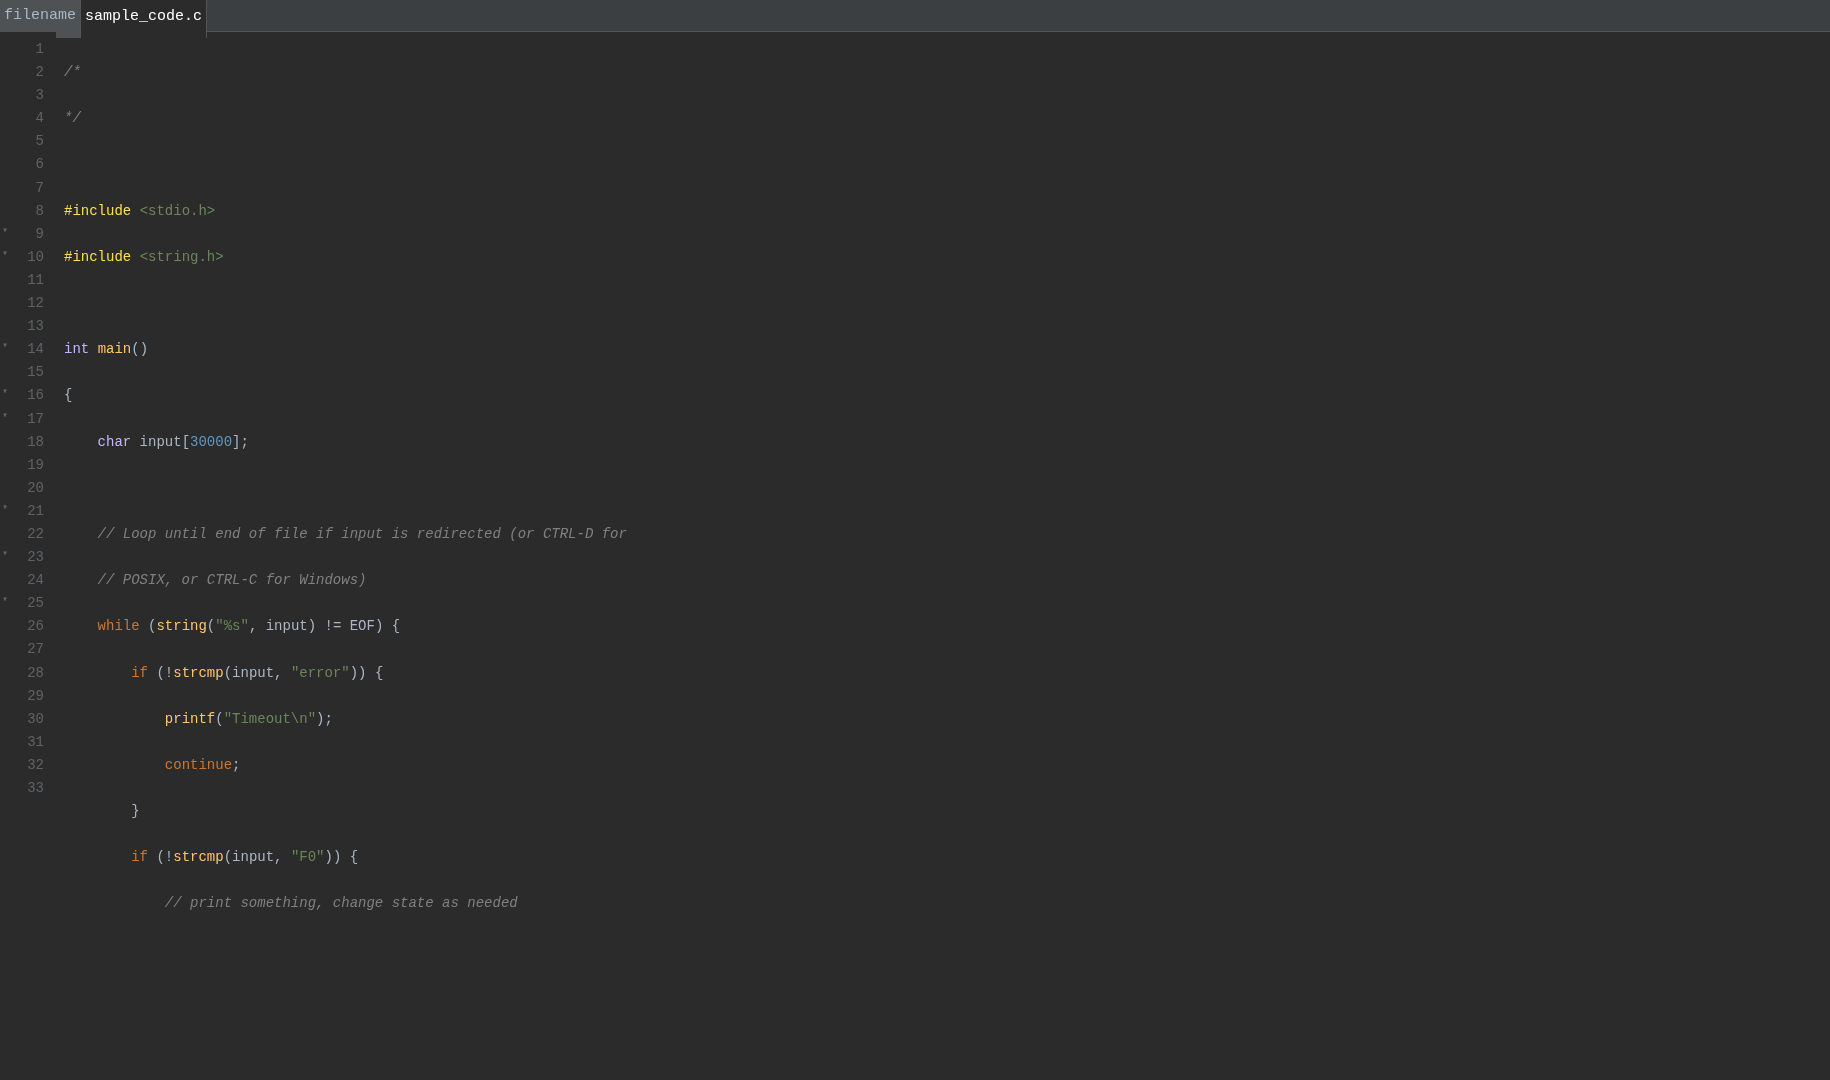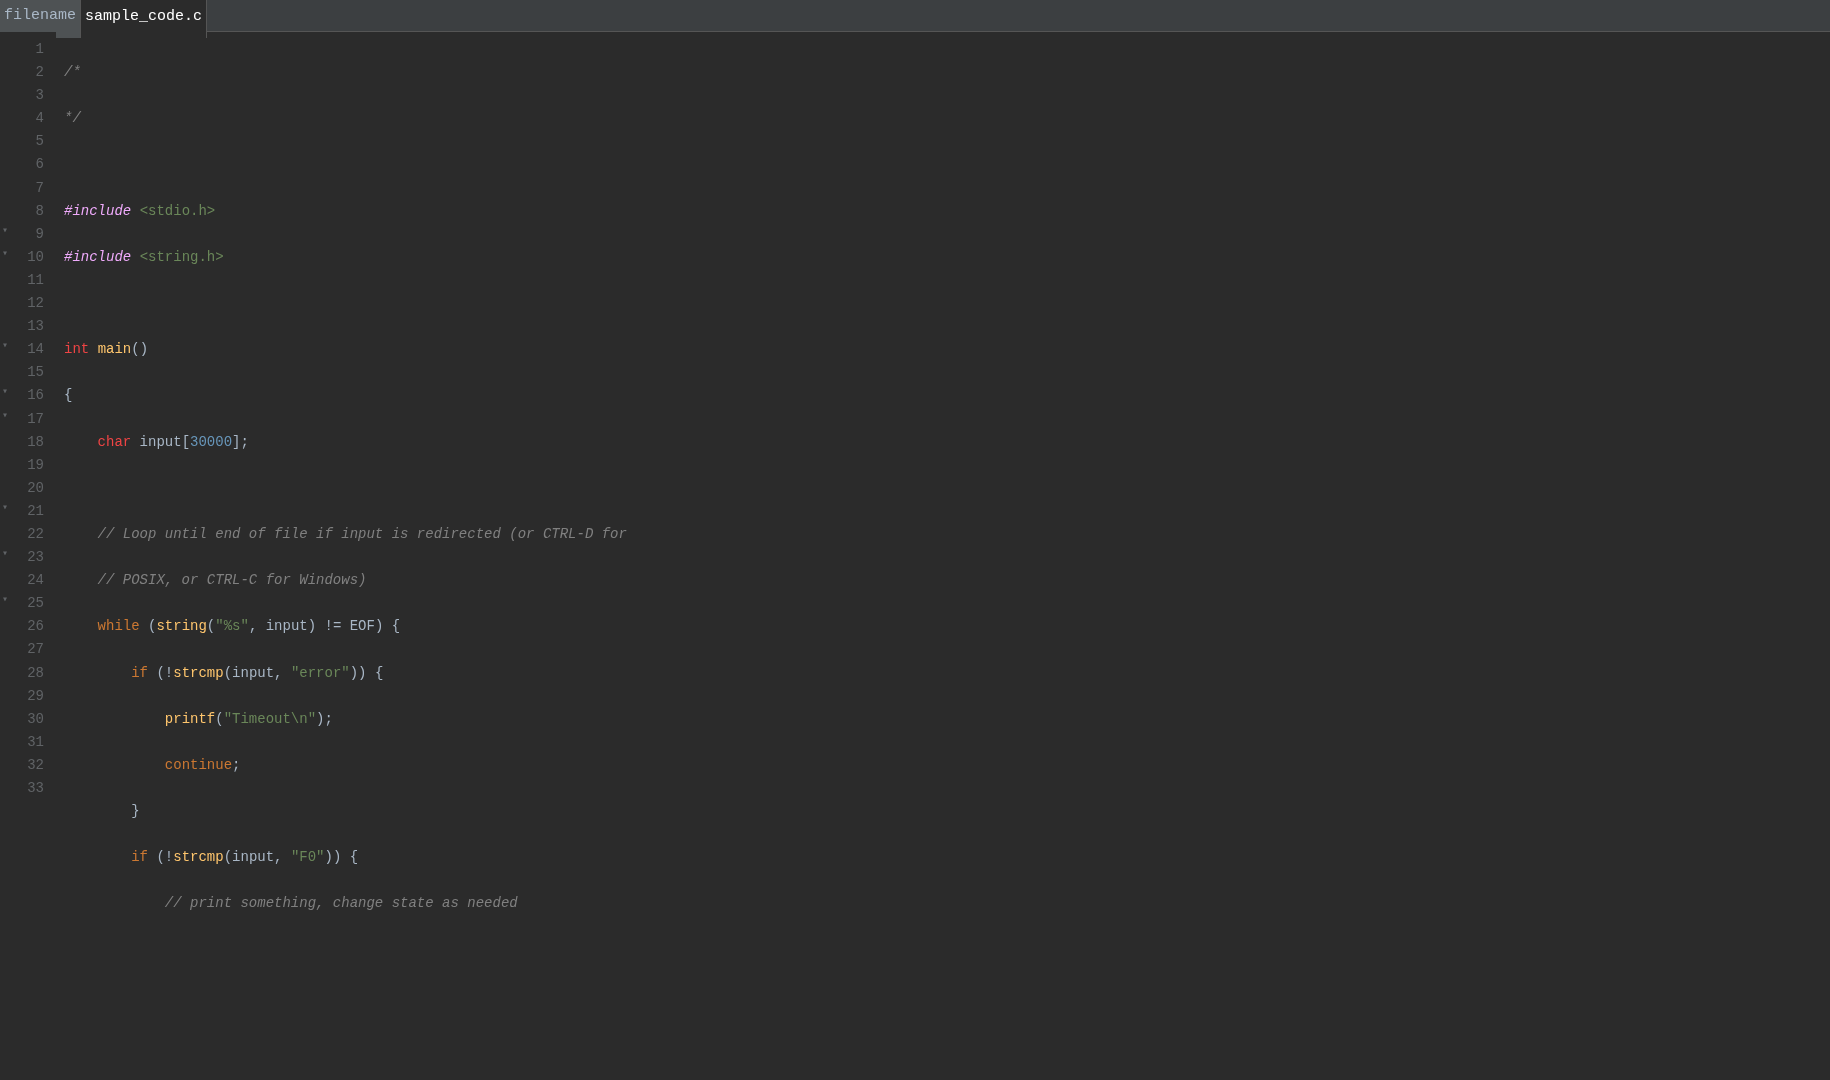--- a/index.html
+++ b/index.html
@@ -85,7 +85,7 @@
     .c-string { color: #6a8759; }
     .c-number { color: #6897bb; }
     .c-function { color: #ffc66d; }
-    .c-include { color: #f0abfc; font-style: italic; }
+    .c-include { color: #fde047; }
     .c-include-file { color: #6a8759; }
     .c-special { color: #6897bb; }
     .c-plain { color: #a9b7c6; }

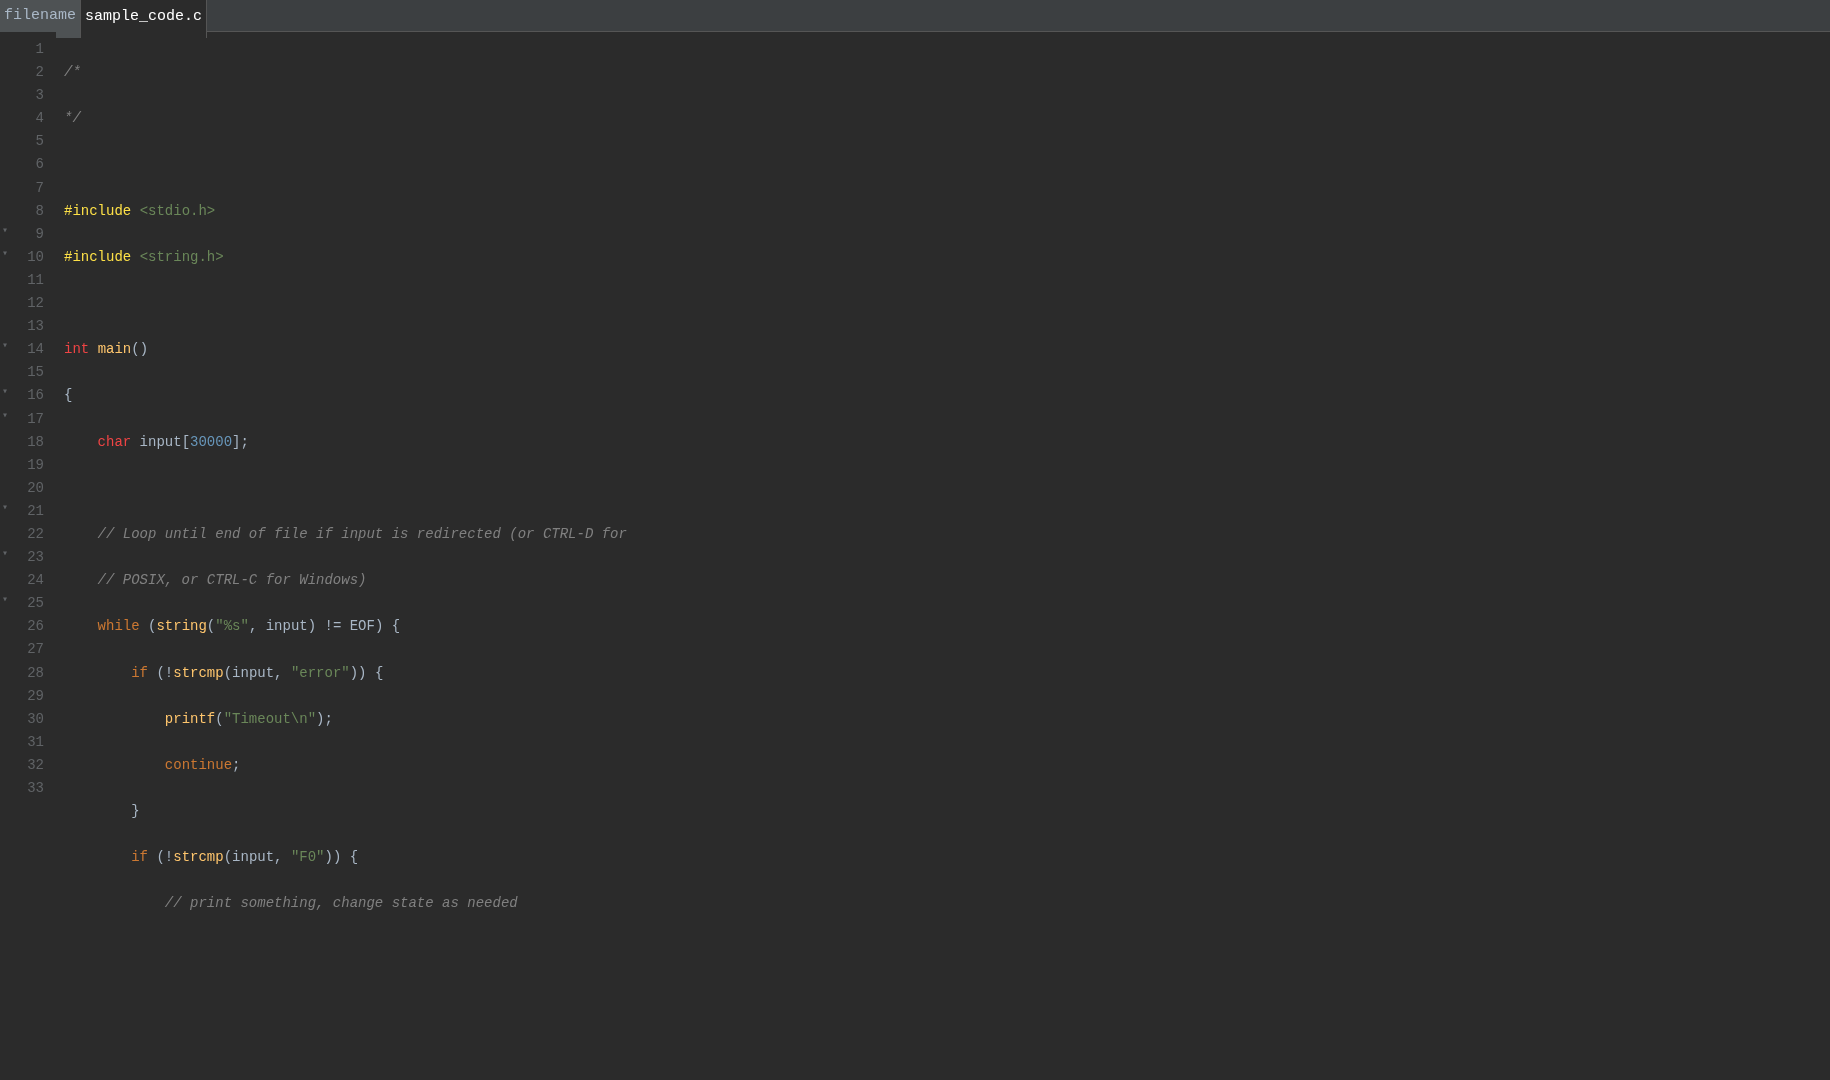--- a/index.html
+++ b/index.html
@@ -81,7 +81,7 @@
     
     .c-comment { color: #808080; font-style: italic; }
     .c-keyword { color: #cc7832; }
-    .c-type { color: #ef4444; }
+    .c-type { color: #c4b5fd; }
     .c-string { color: #6a8759; }
     .c-number { color: #6897bb; }
     .c-function { color: #ffc66d; }

